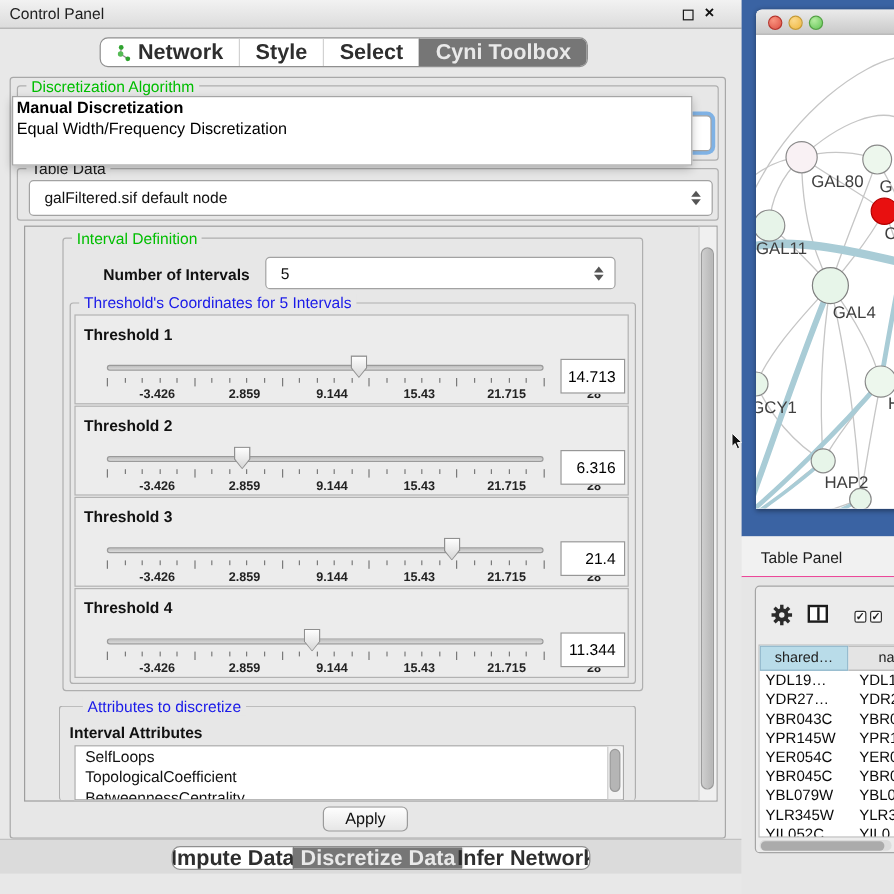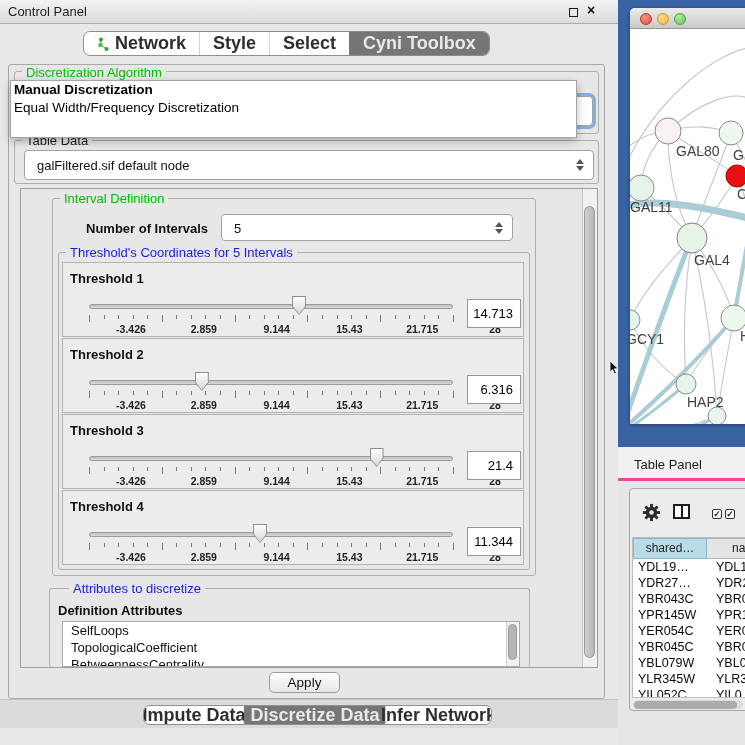--- a/index.html
+++ b/index.html
@@ -99,7 +99,7 @@
   #net-canvas { position:absolute; left:0; top:21px; width:120px; height:395px; background:#FFF; overflow:hidden; }
 
   #table-panel-bar { left:618px; top:447px; width:127px; height:34px; background:#F1F1F1;
-    border-bottom:3px solid #ec4899; }
+    border-bottom:1px solid #ec4899; }
   #table-panel-bar .t { position:absolute; left:16px; top:10px; font-size:13px; color:#1E1E1E; }
   #right-lower { left:618px; top:481px; width:127px; height:264px; background:#E6E6E6; }
   #table-card { position:absolute; left:11px; top:7px; width:130px; height:223px; background:#ECECEC;

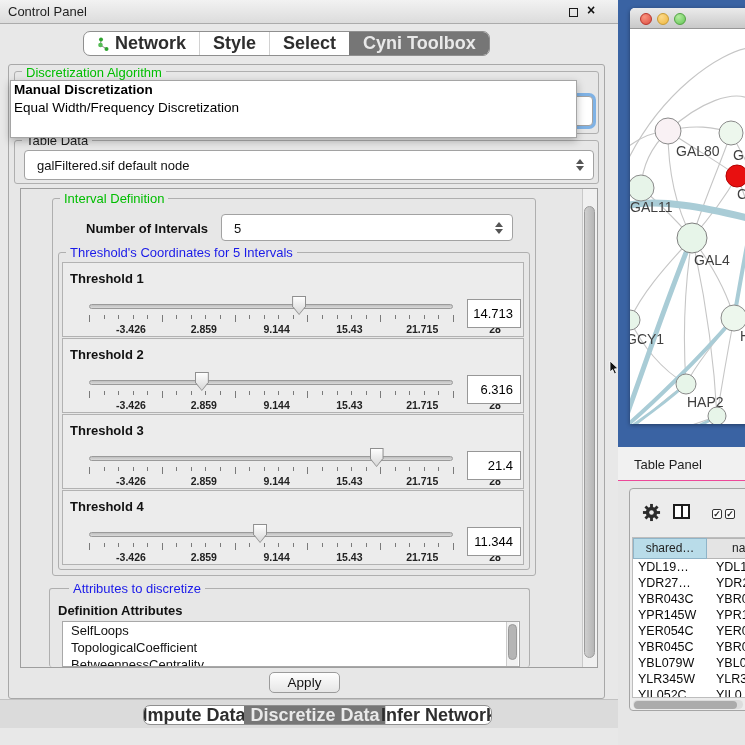--- a/index.html
+++ b/index.html
@@ -384,7 +384,7 @@
 
   <div class="groupbox" style="left:49px; top:588px; width:481px; height:79px; border-bottom:none;"></div>
   <div class="grouptitle gt-blue" style="left:57px; top:581px;margin-left:12px;">Attributes to discretize</div>
-  <div class="lbl bold" style="left:58px; top:603px; font-size:13px; color:#111;">Definition Attributes</div>
+  <div class="lbl bold" style="left:58px; top:603px; font-size:13px; color:#111;">Interval Attributes</div>
   <div id="attr-list" class="abs">
       <div class="attr-item">SelfLoops</div>
       <div class="attr-item">TopologicalCoefficient</div>

